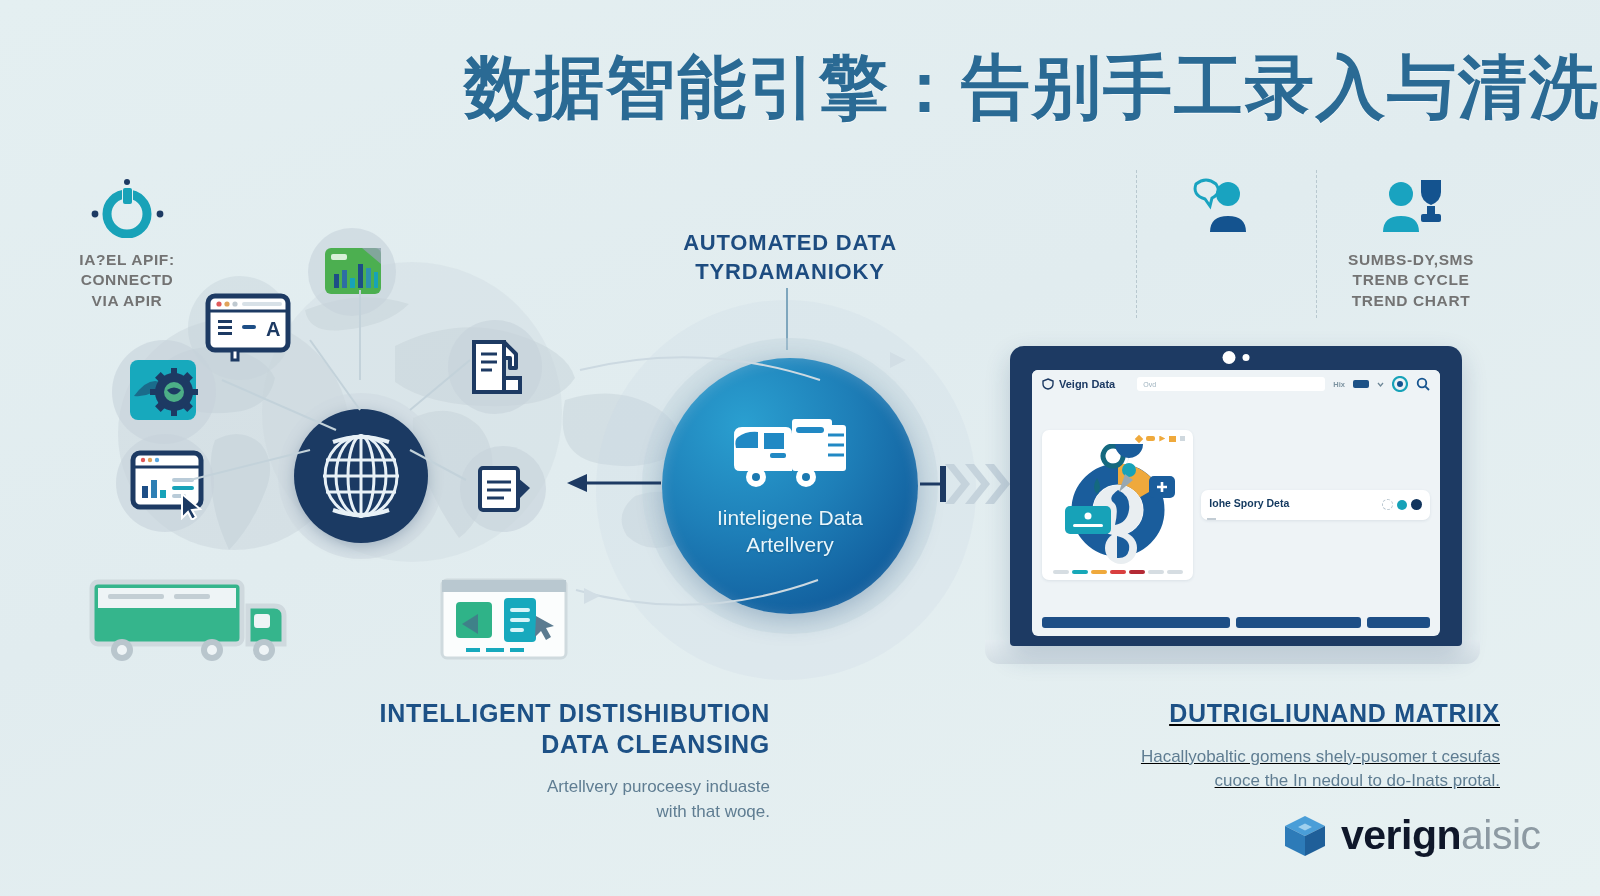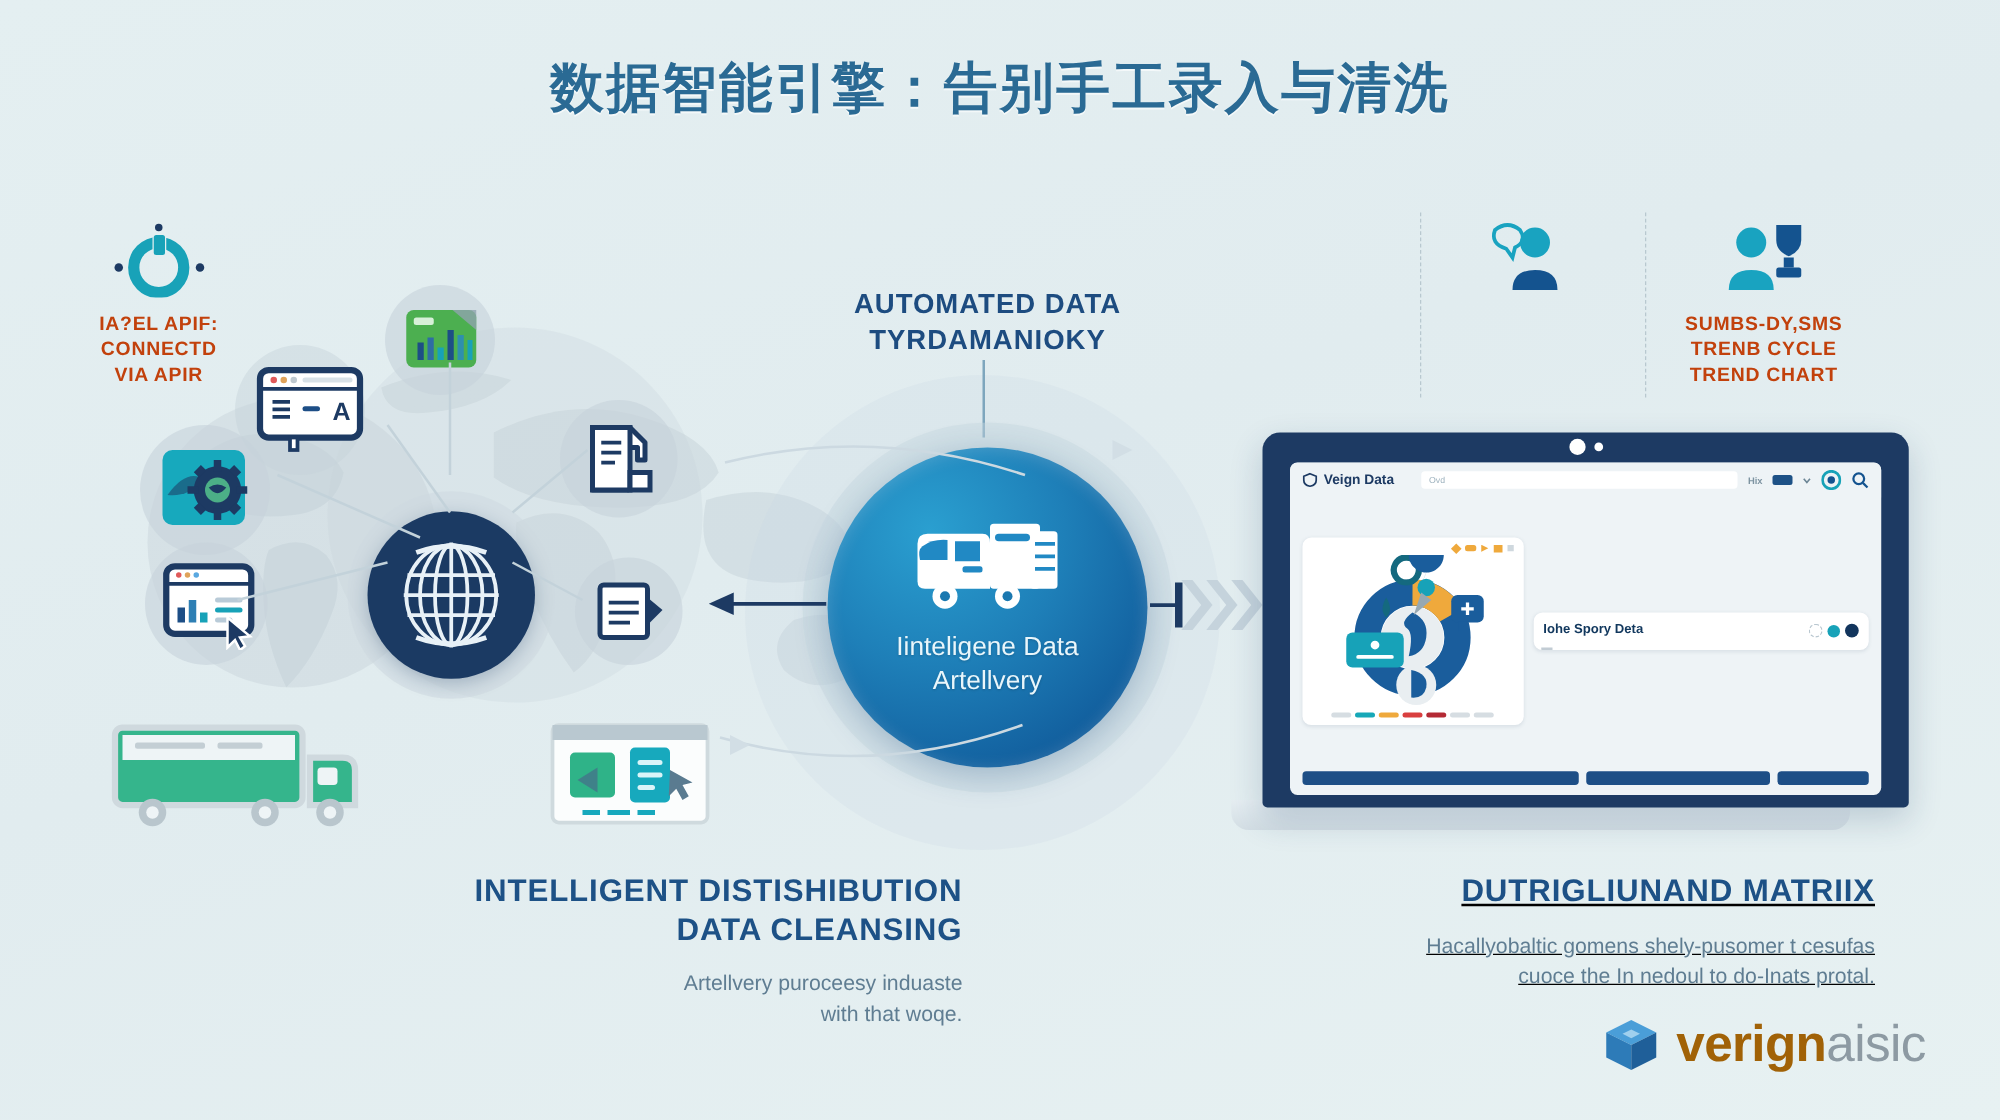--- a/index.html
+++ b/index.html
@@ -13,8 +13,8 @@
 
   
   .title{
-    position:absolute;left:0;right:0;top:42px;text-align:center;
-    font-size:43px;font-weight:700;letter-spacing:2px;
+    position:absolute;left:0;right:0;top:42px;text-align:right;
+    font-size:69px;font-weight:700;letter-spacing:2px;
     color:#2a6a94;
     text-shadow:0 1px 0 rgba(255,255,255,.6);
   }

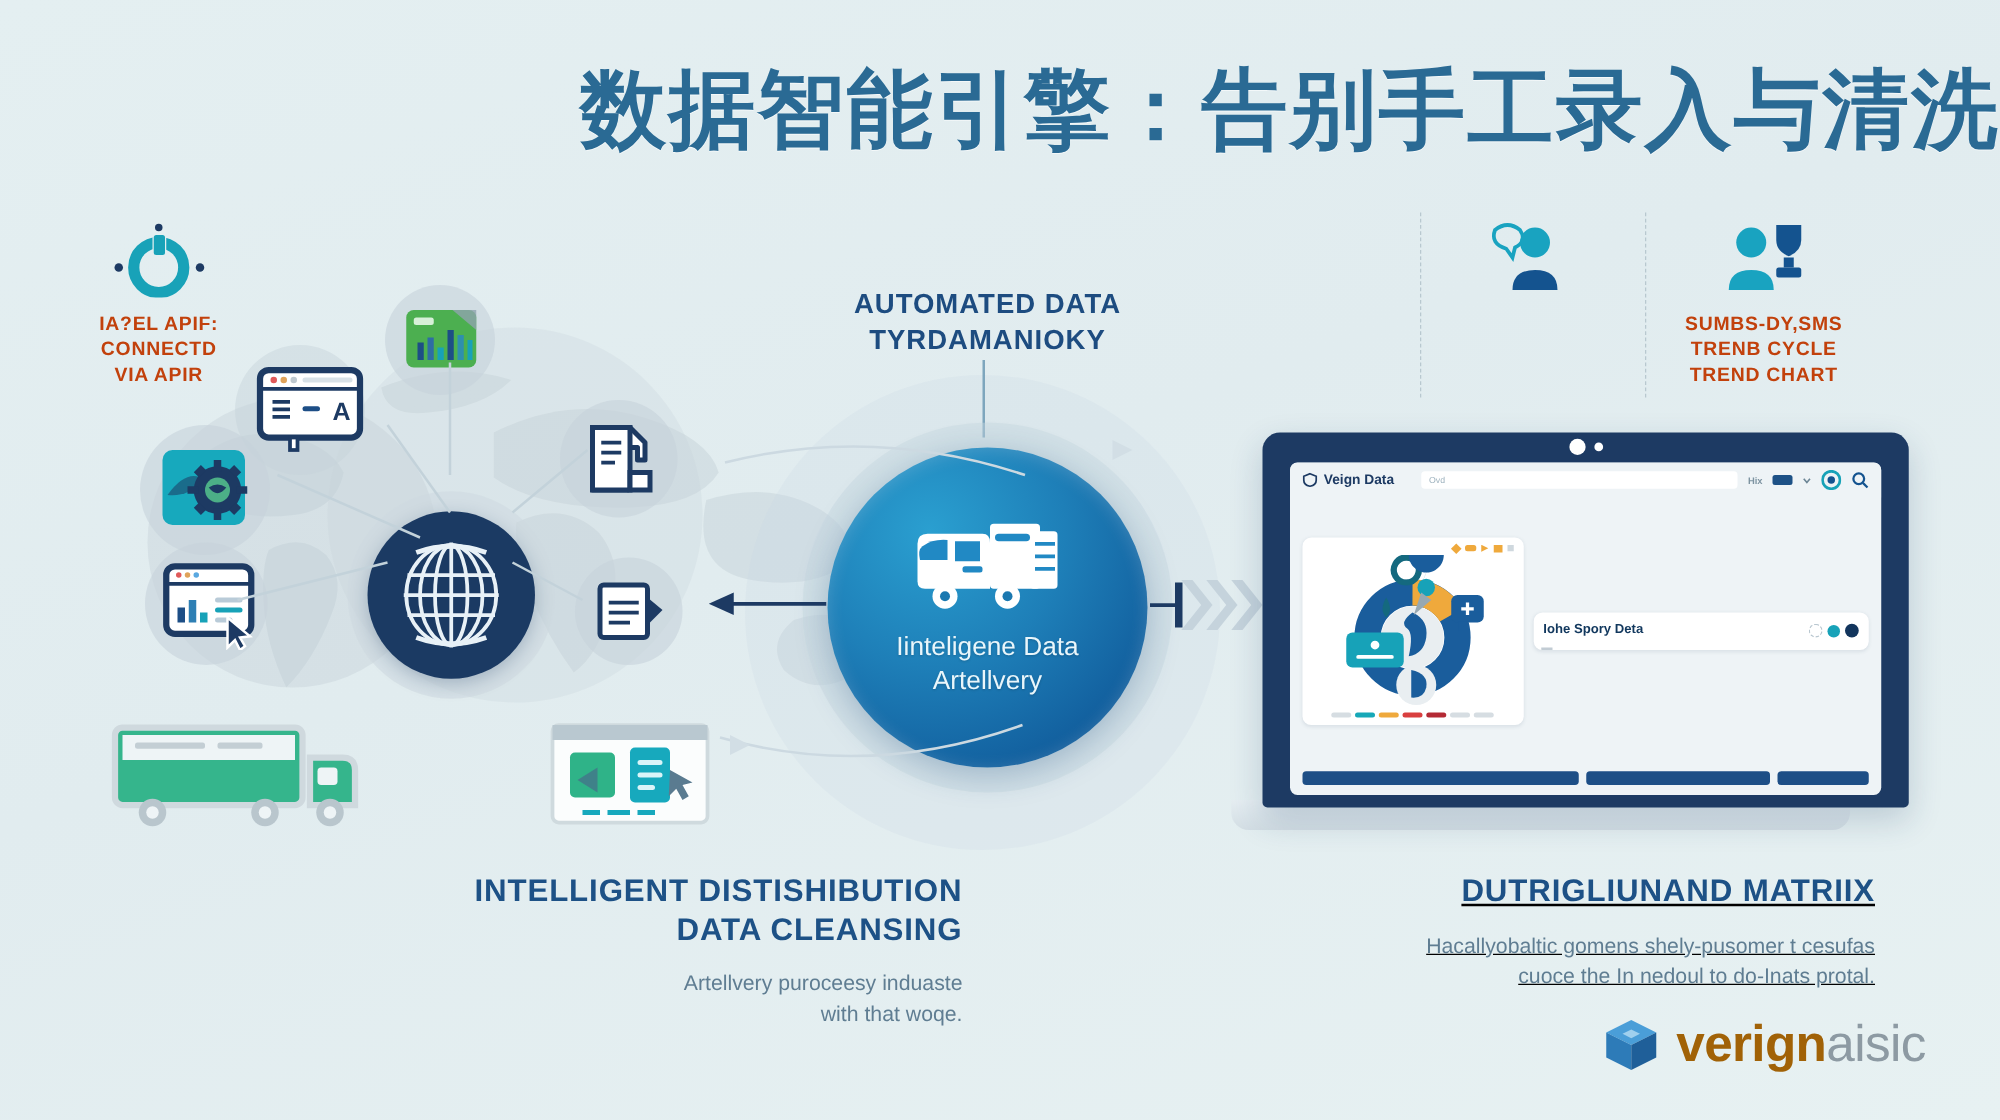--- a/index.html
+++ b/index.html
@@ -28,7 +28,7 @@
   
   .toplabel{position:absolute;text-align:center;width:210px;}
   .toplabel .lbl{
-    font-size:15.5px;font-weight:700;color:#c2410c;letter-spacing:.6px;line-height:1.32;
+    font-size:15.5px;font-weight:700;color:#737373;letter-spacing:.6px;line-height:1.32;
     text-transform:uppercase;
   }
   .icon-wrap{height:62px;display:flex;align-items:flex-end;justify-content:center;margin-bottom:12px;}

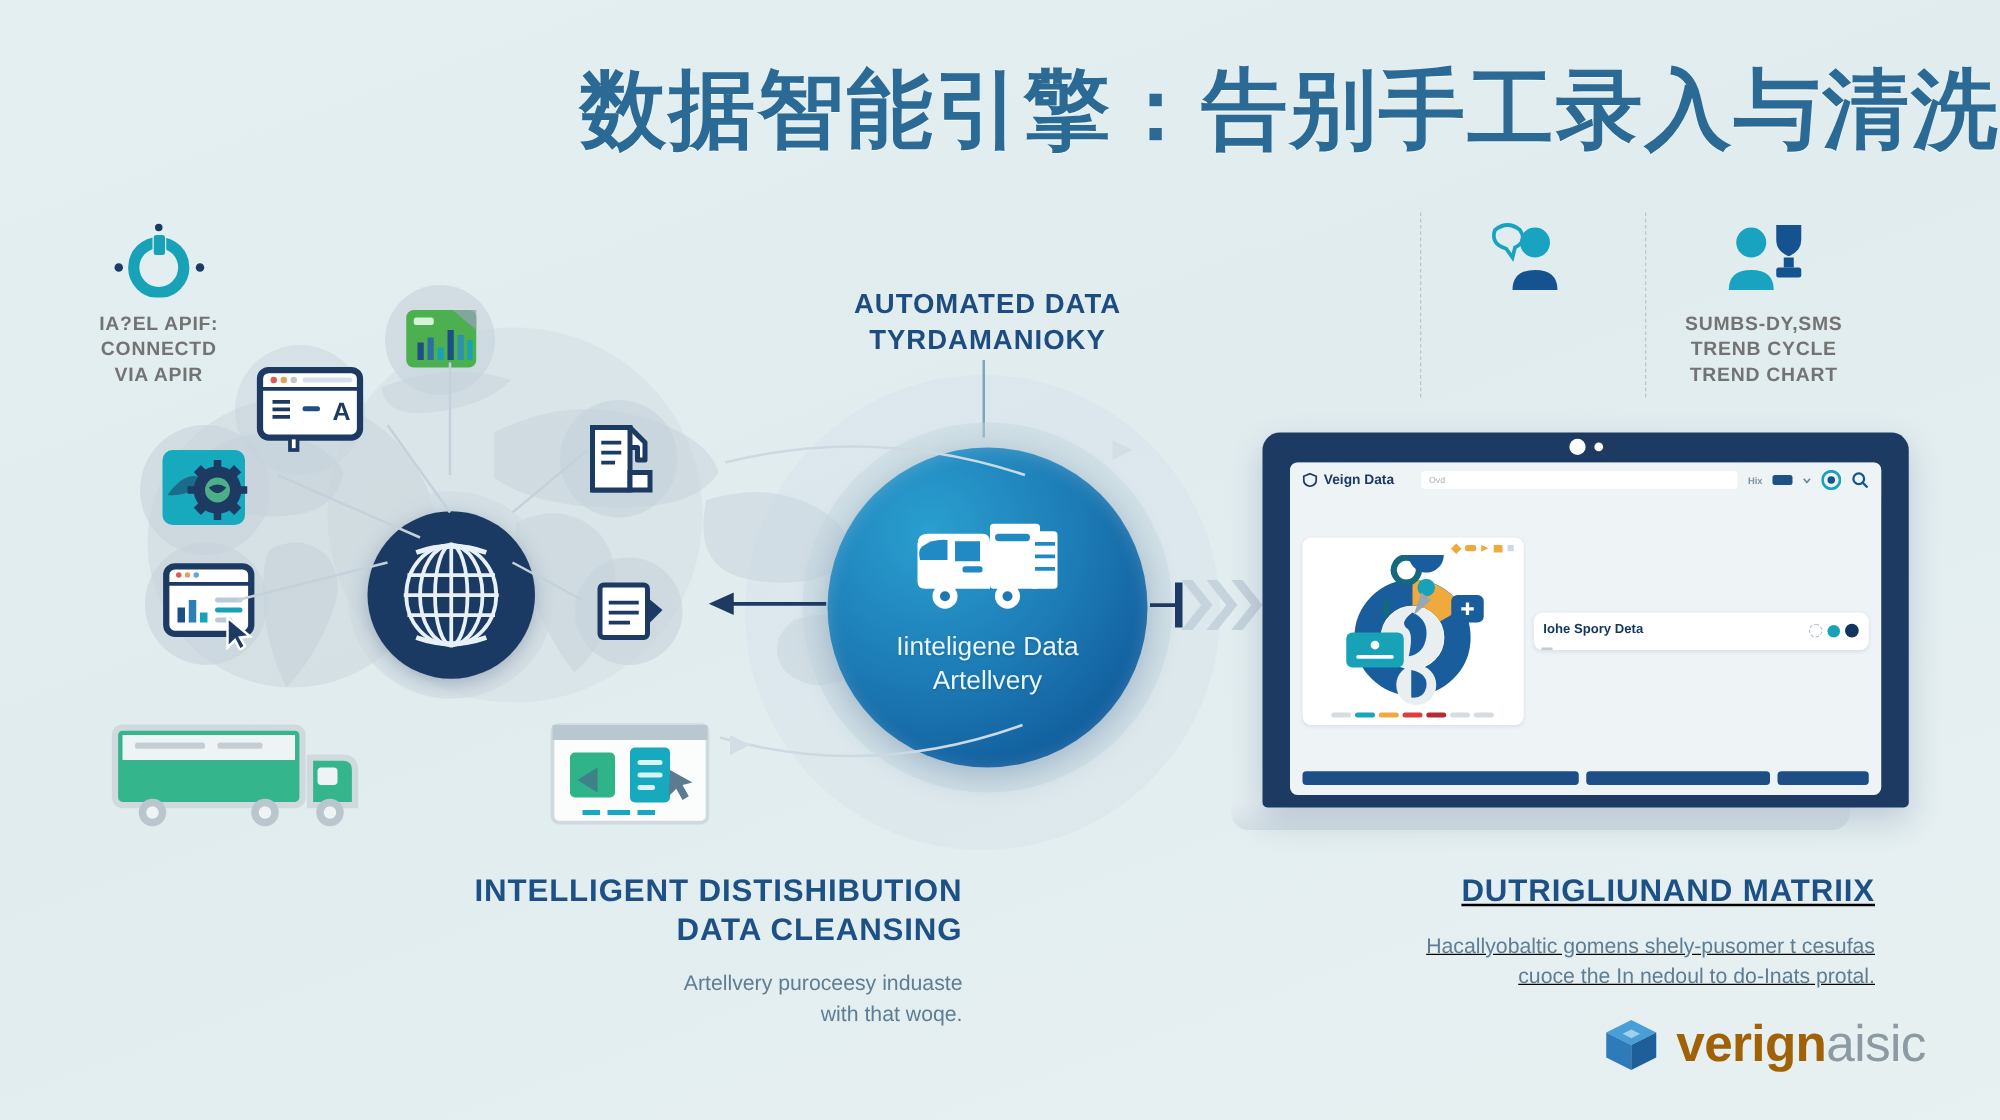--- a/index.html
+++ b/index.html
@@ -86,7 +86,7 @@
     background:linear-gradient(180deg,#e6eef2,#d3dee4);
   }
   .laptop{
-    position:absolute;left:1010px;top:346px;width:517px;height:300px;border-radius:14px 14px 4px 4px;
+    position:absolute;left:1010px;top:346px;width:452px;height:300px;border-radius:14px 14px 4px 4px;
     background:#1d3a63;padding:6px;box-sizing:border-box;
     box-shadow:0 10px 26px rgba(25,60,100,.20);
   }

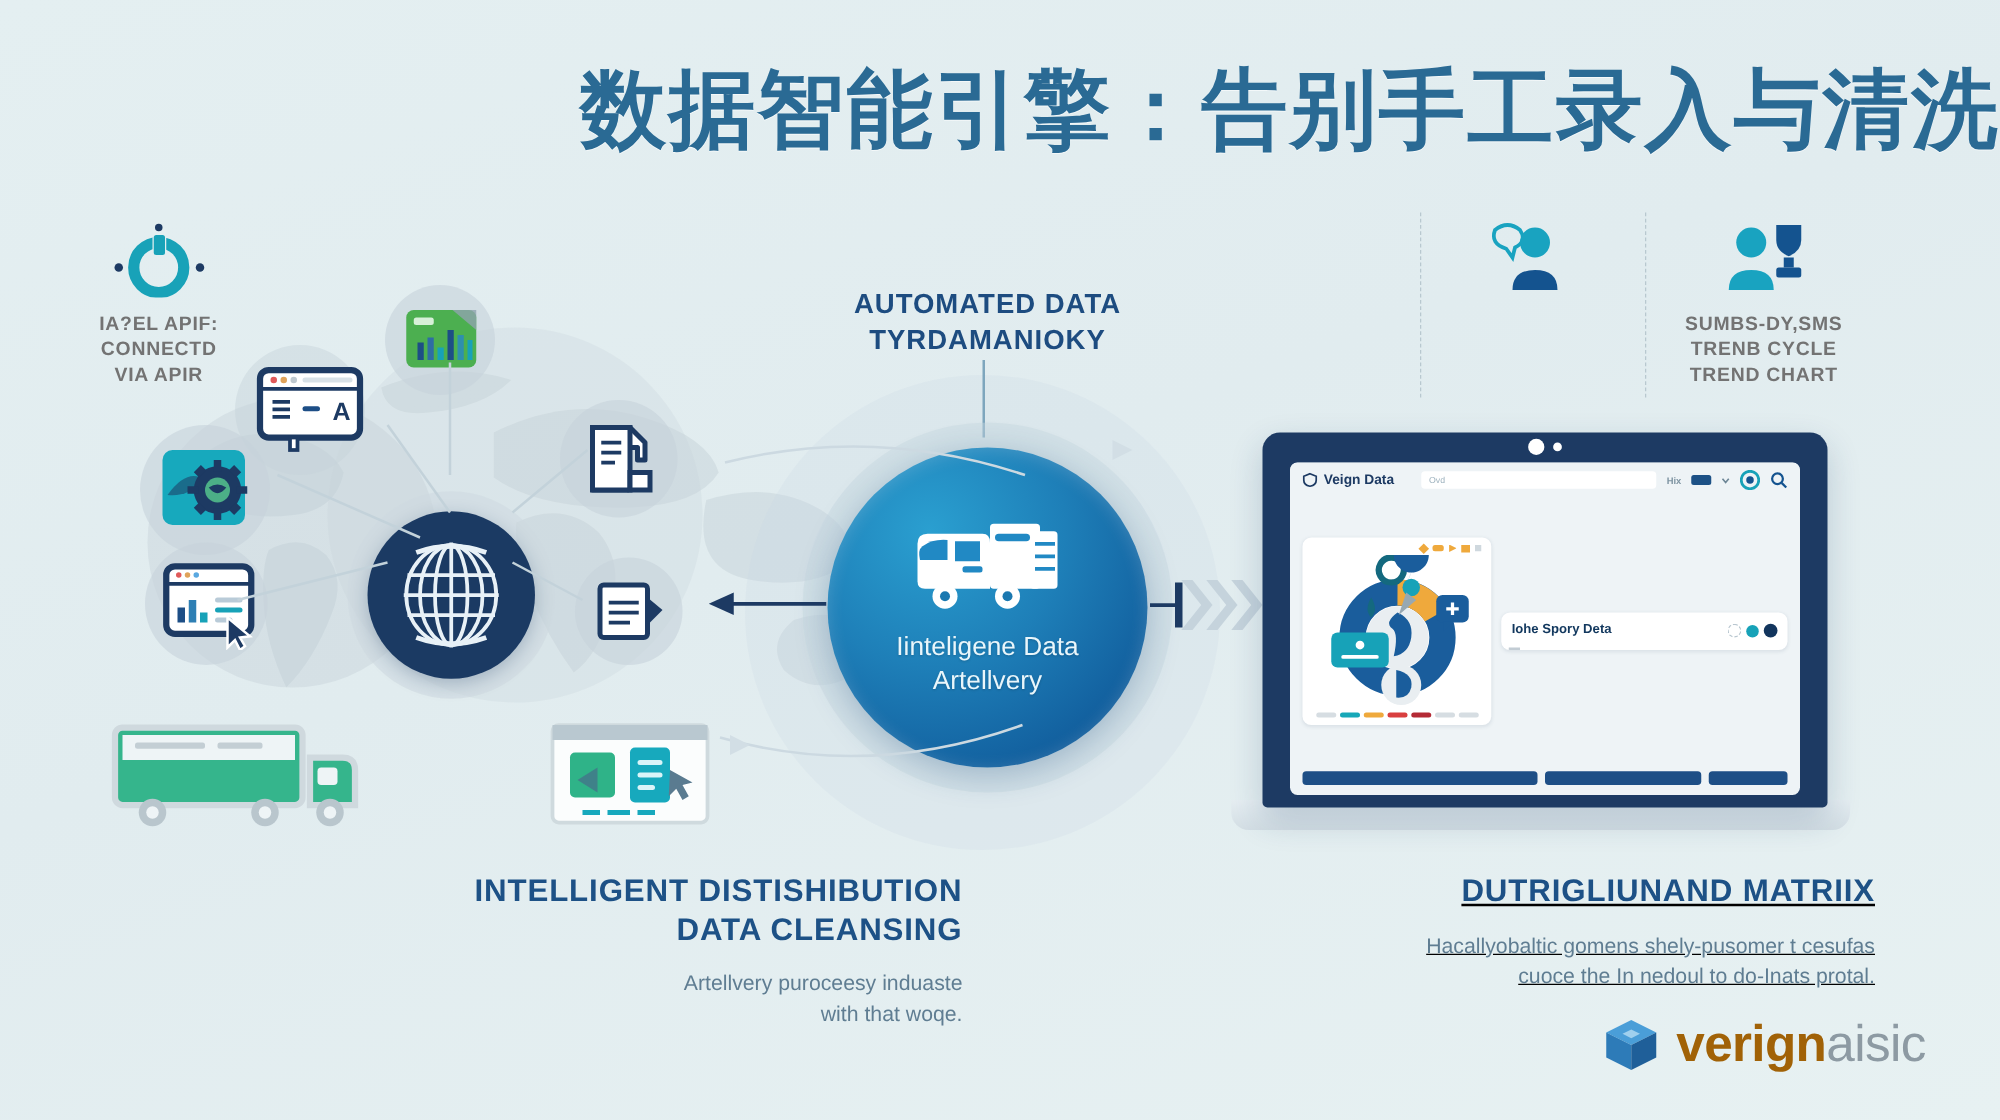--- a/index.html
+++ b/index.html
@@ -116,7 +116,7 @@
   
   .brand{position:absolute;left:1282px;top:812px;display:flex;align-items:center;gap:13px;}
   .brand-txt{font-size:41px;font-weight:700;letter-spacing:-.5px;}
-  .brand-txt .a{color:#a16207;}
+  .brand-txt .a{color:#0f172a;}
   .brand-txt .b{color:#8d9aa3;font-weight:400;}
 
   .arrow-left{position:absolute;left:565px;top:473px;width:98px;height:20px;}

